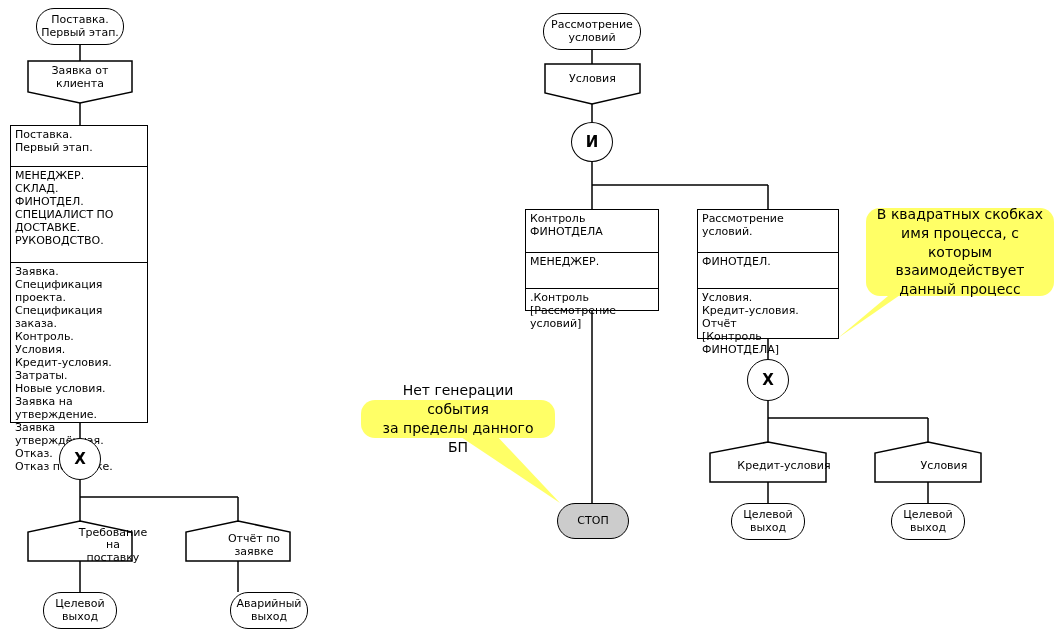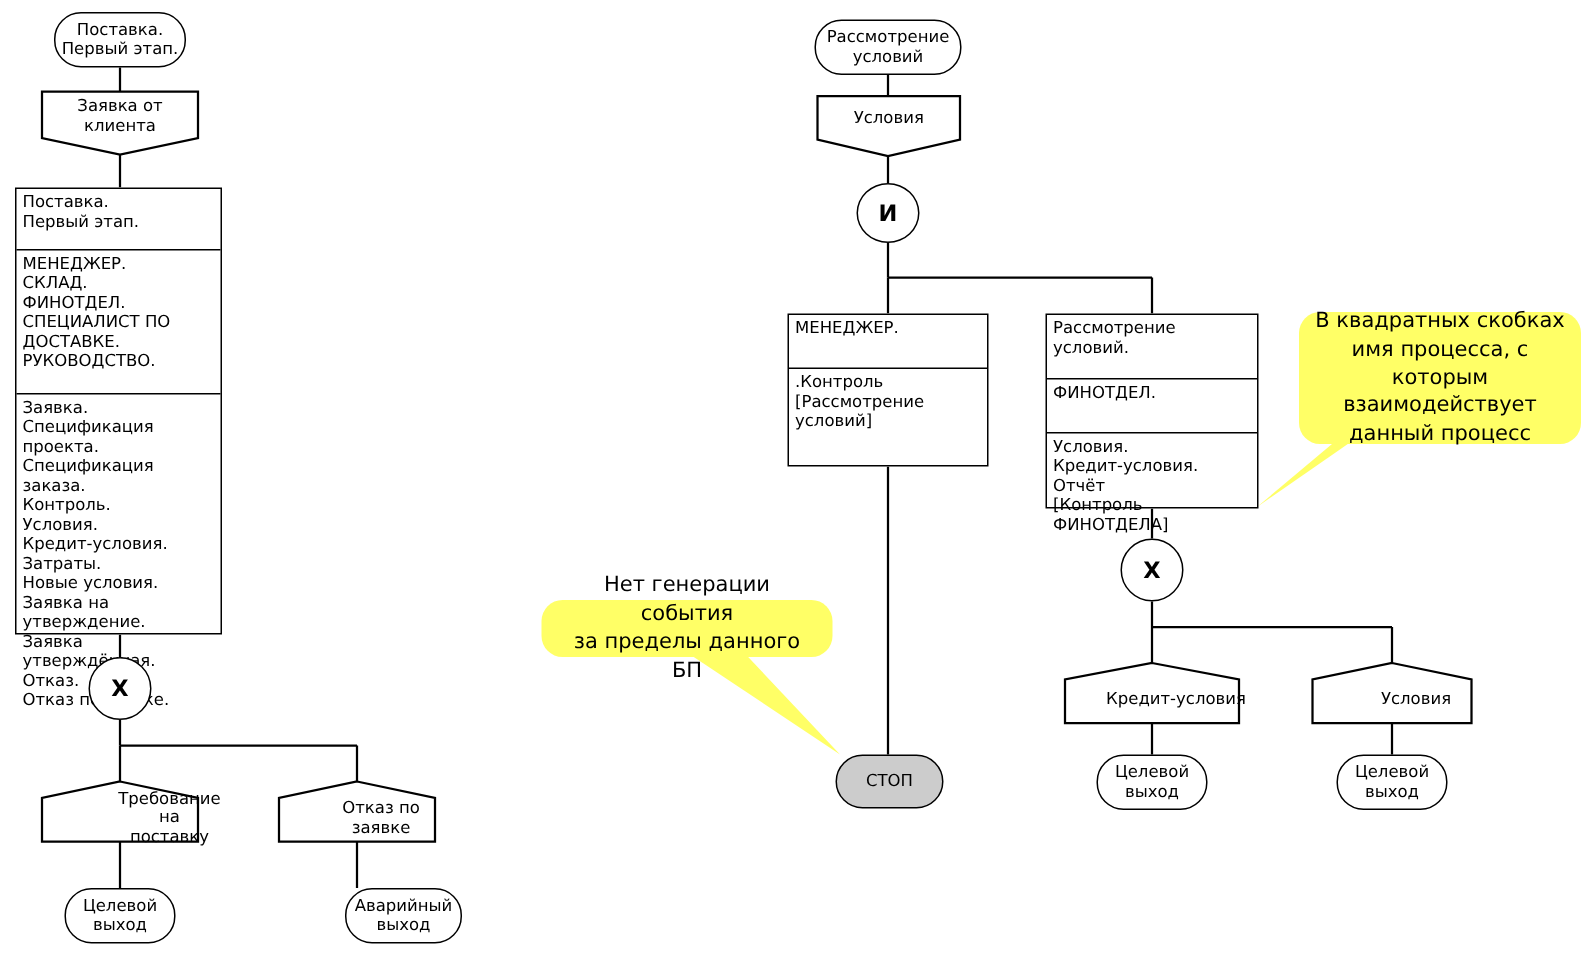--- a/index.html
+++ b/index.html
@@ -164,6 +164,8 @@
   <div class="node gate" style="left:571px;top:122px;width:42px;height:40px;">И</div>
 
   <div class="node block" style="left:525px;top:209px;width:134px;height:102px;">
+    <div class="cell" style="height:35px;">Контроль
+ФИНОТДЕЛА</div>
     <div class="cell" style="height:28px;">МЕНЕДЖЕР.</div>
     <div class="cell" style="height:39px;">.Контроль
 [Рассмотрение условий]</div>

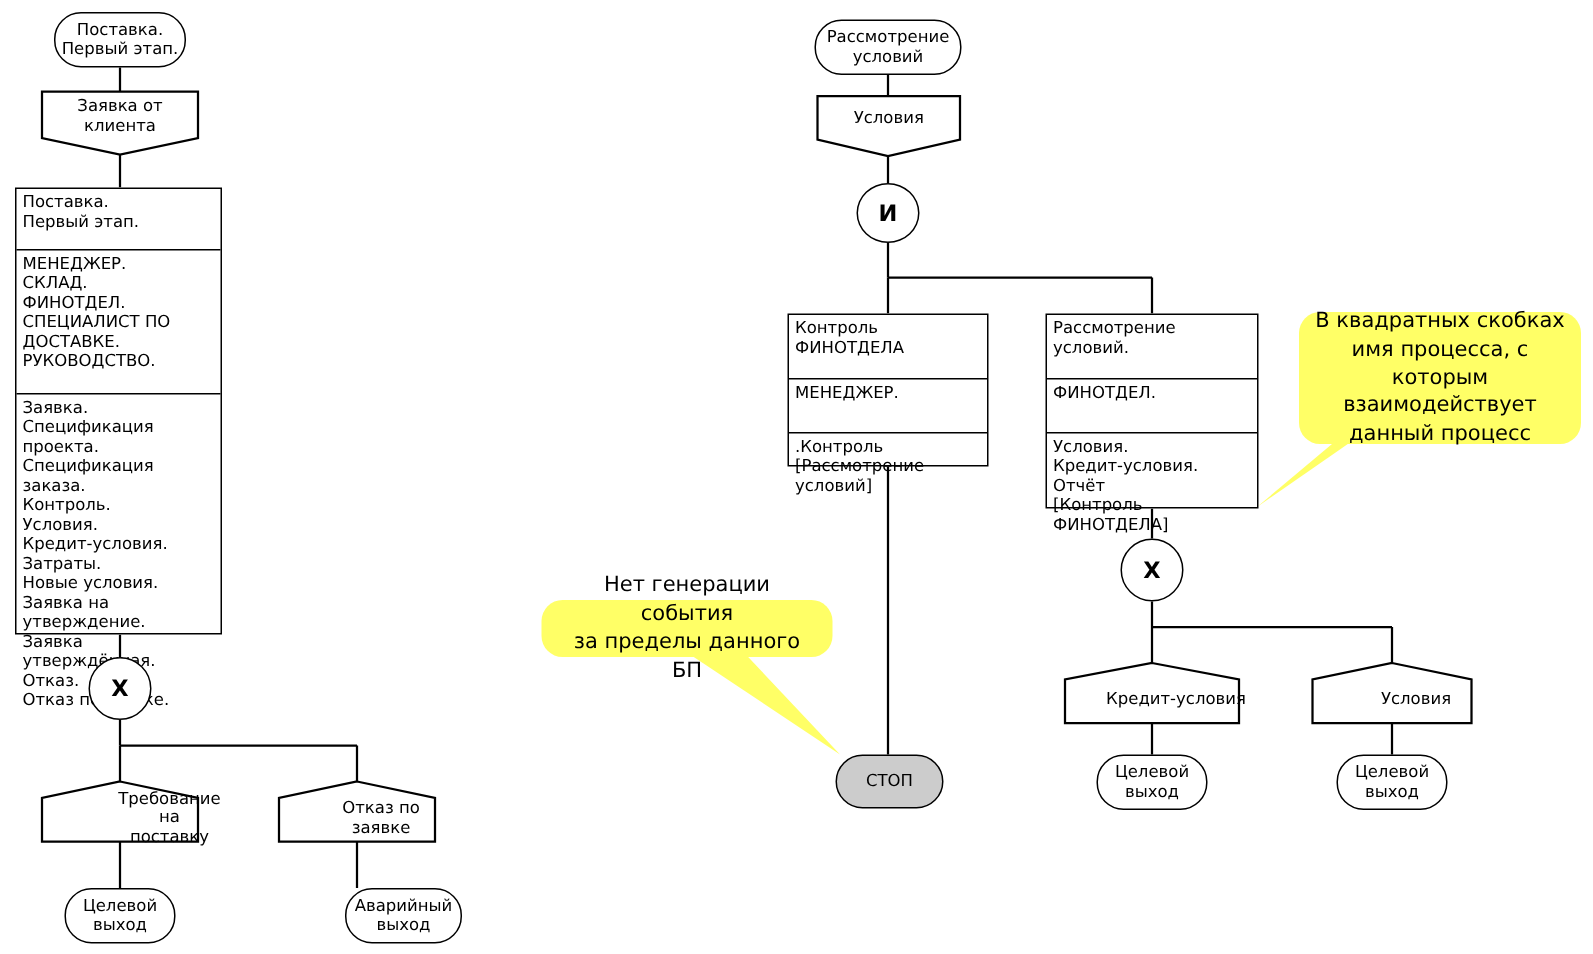--- a/index.html
+++ b/index.html
@@ -147,7 +147,7 @@
   <div class="node evt up" style="left: 28px; top: 521px; width: 104px; height: 40px; white-space: pre-line; padding-left: 34px;">Требование
 на поставку</div>
 
-  <div class="node evt up" style="left: 186px; top: 521px; width: 104px; height: 40px; white-space: pre-line;">Отказ по
+  <div class="node evt up" style="left: 186px; top: 521px; width: 104px; height: 40px; white-space: pre-line;">Отчёт по
 заявке</div>
 
   <div class="node stadium" style="left: 43px; top: 592px; width: 74px; height: 37px; white-space: pre-line;">Целевой

